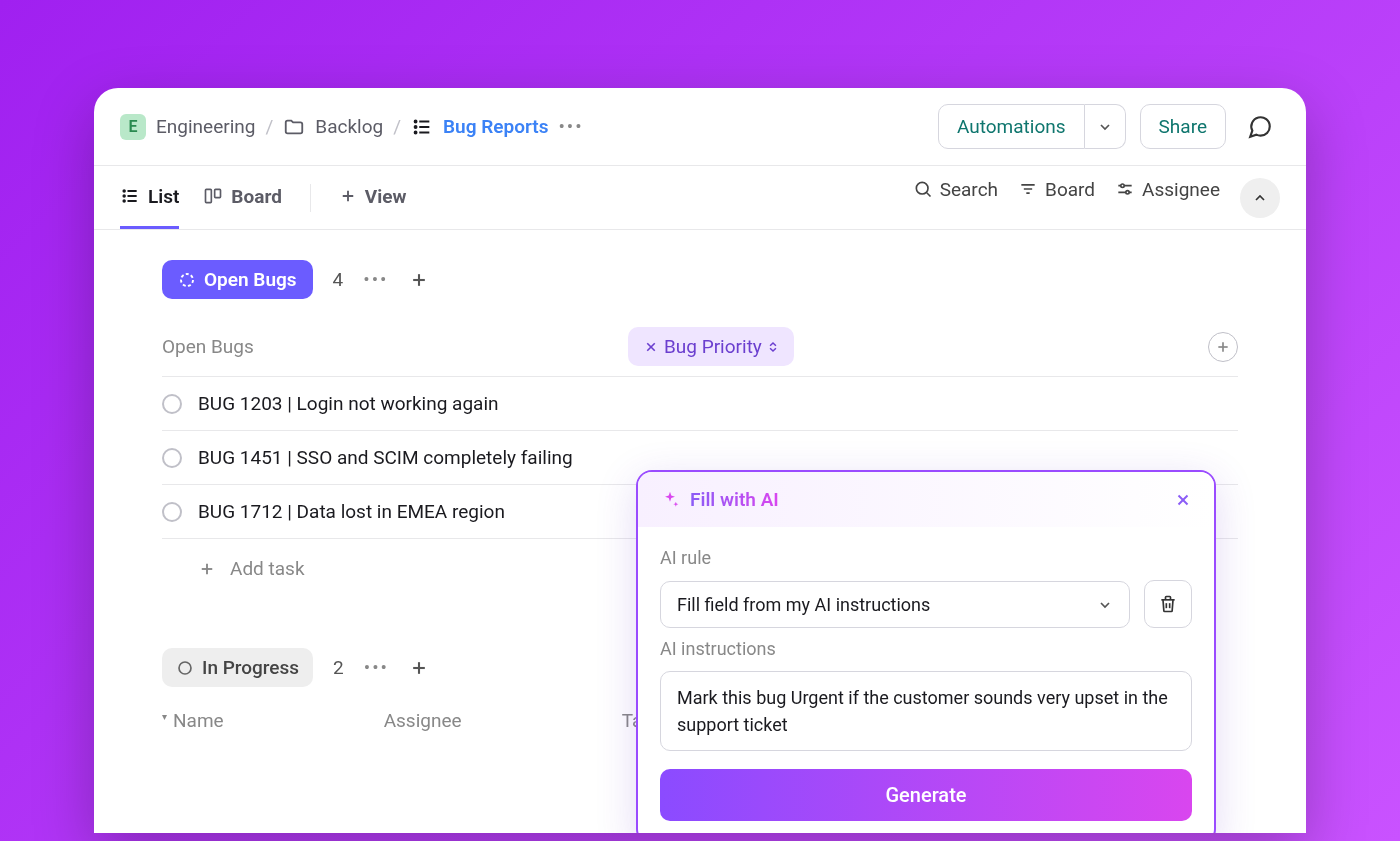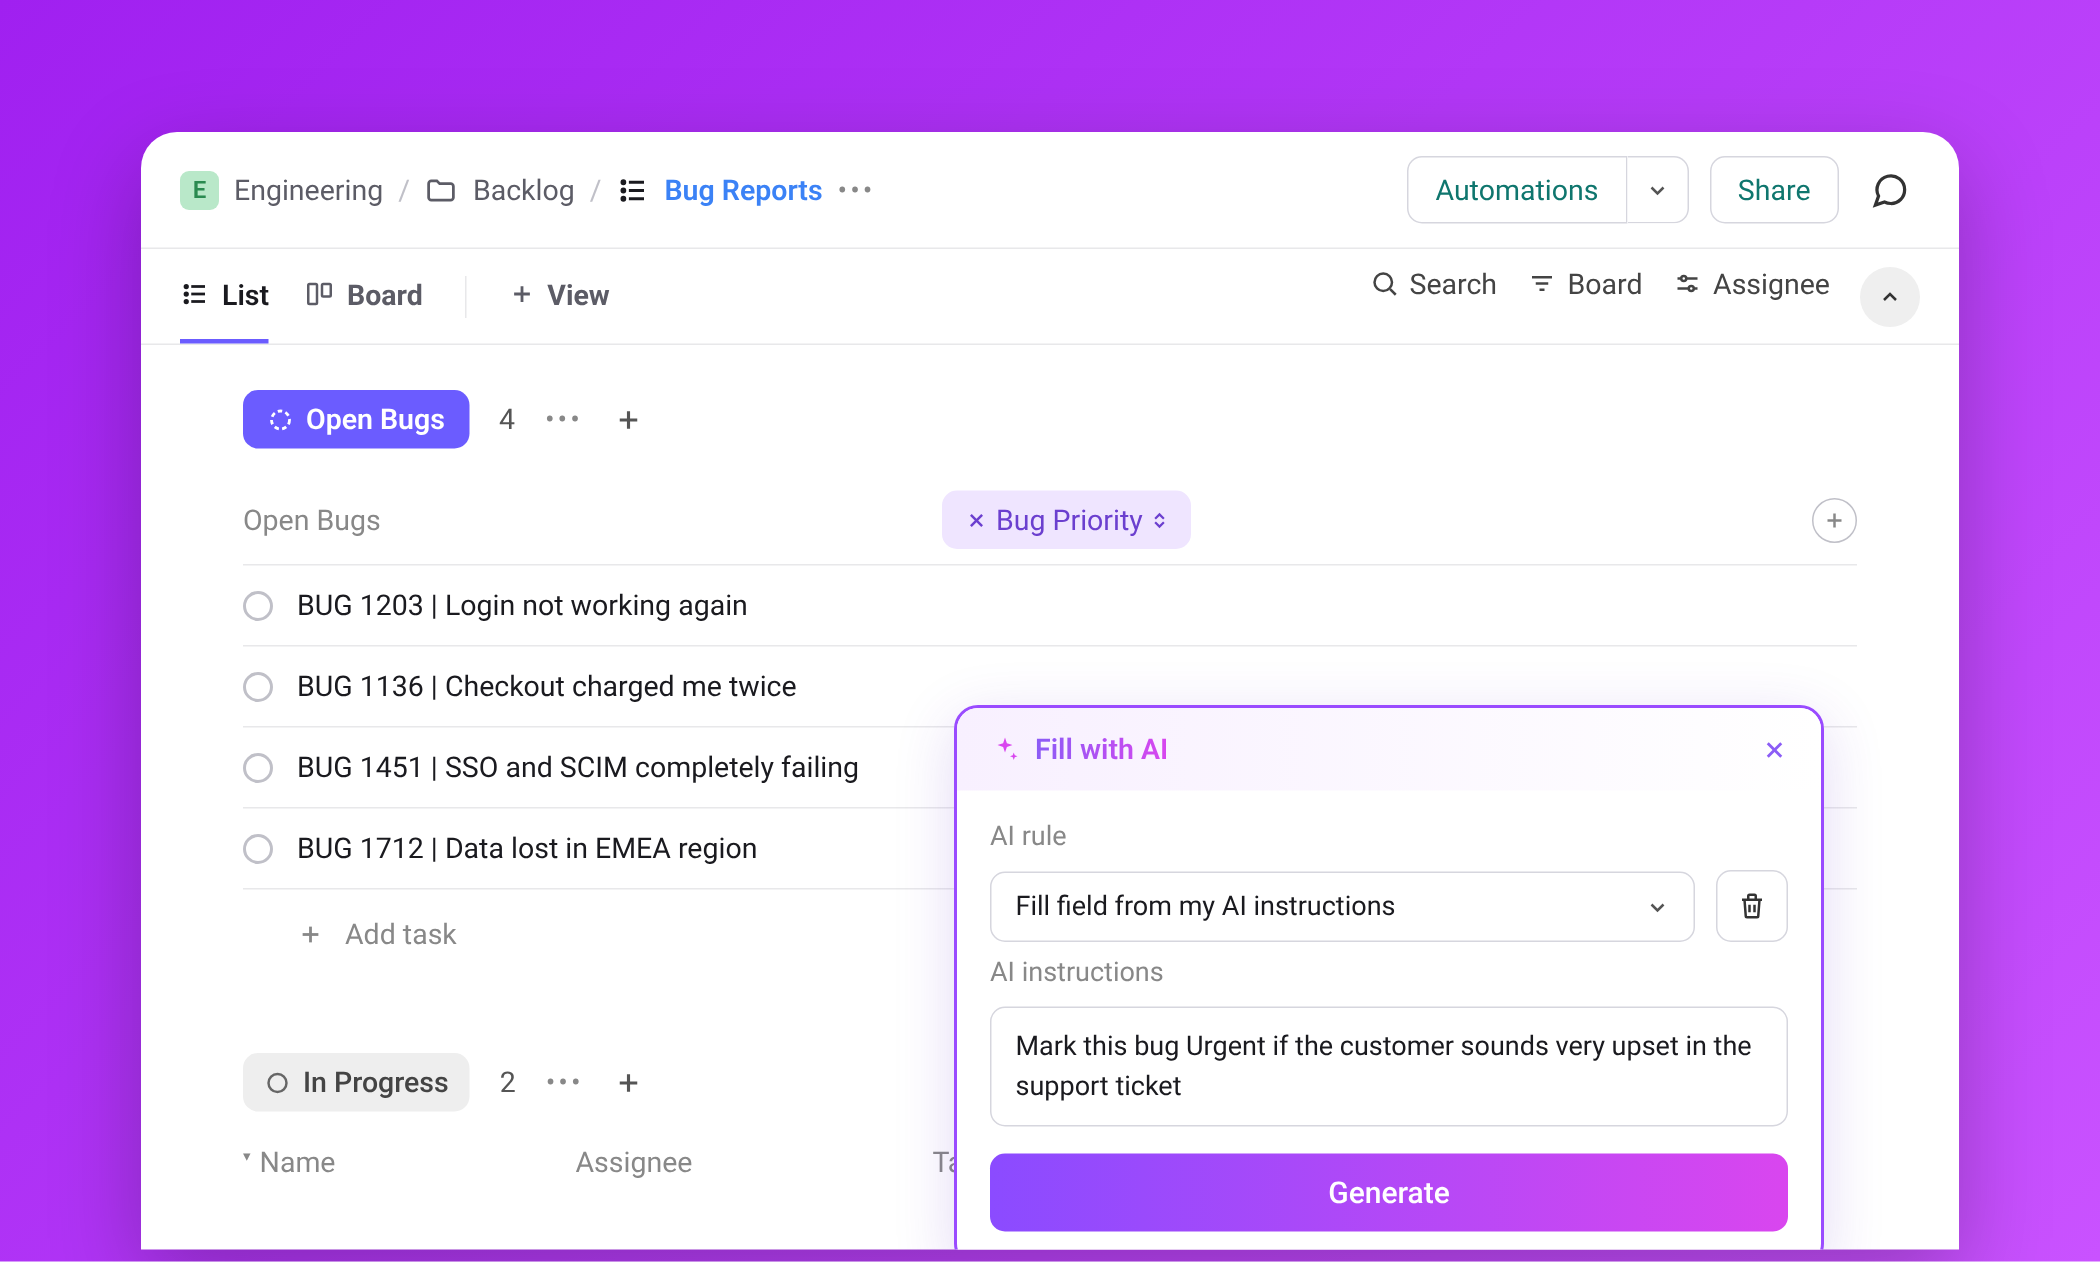--- a/index.html
+++ b/index.html
@@ -480,10 +480,6 @@
     <div class="task-row">
       <span class="task-circle"></span>
       <span>BUG 1203 | Login not working again</span>
-    </div>
-    <div class="task-row">
-      <span class="task-circle"></span>
-      <span>BUG 1136 | Checkout charged me twice</span>
     </div>
     <div class="task-row">
       <span class="task-circle"></span>

